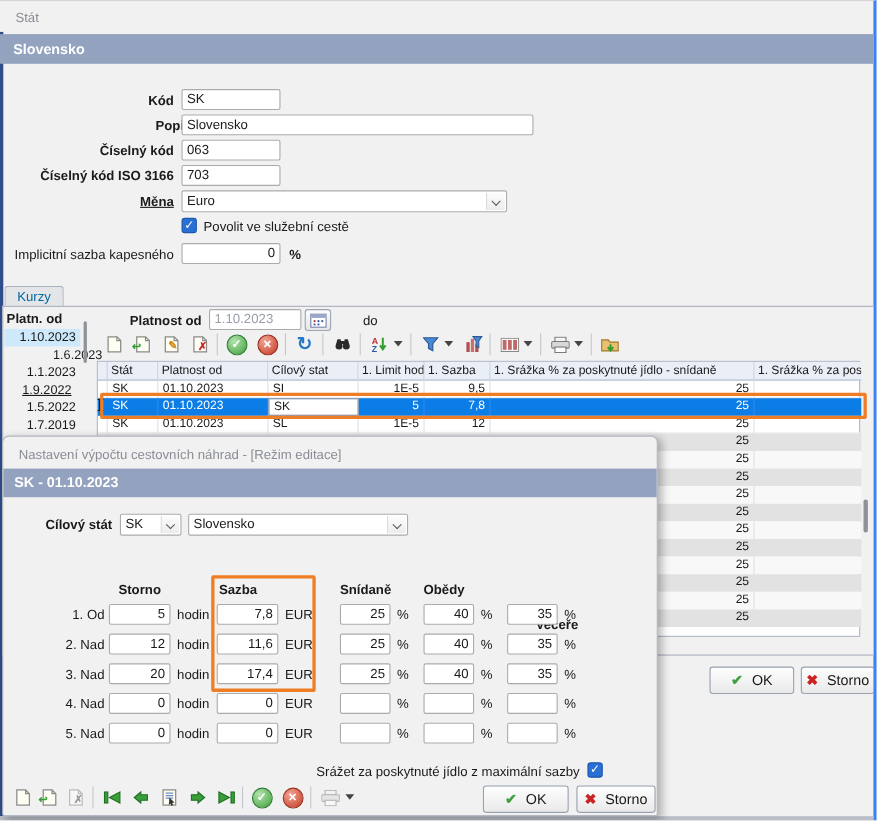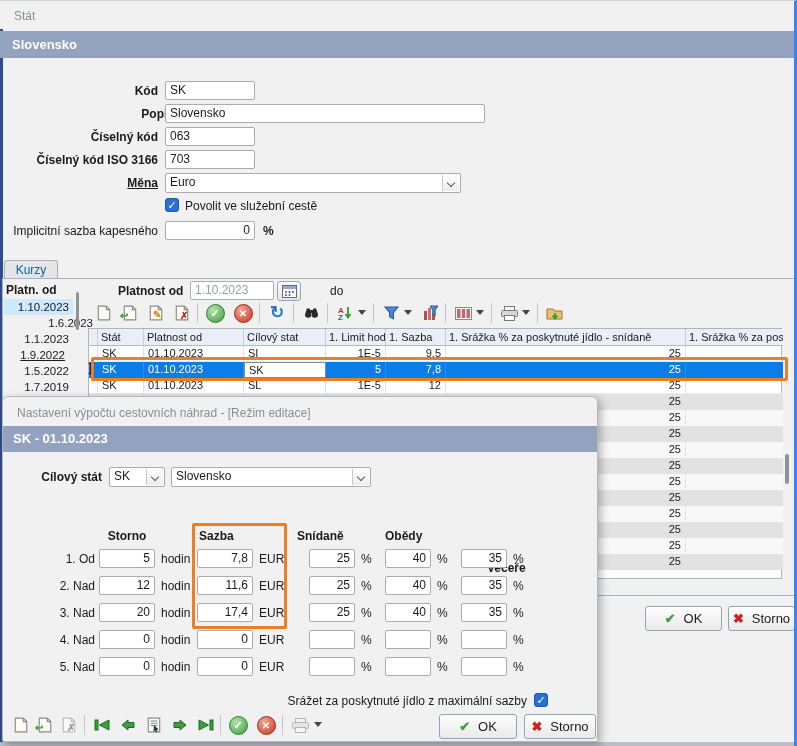--- a/index.html
+++ b/index.html
@@ -357,7 +357,7 @@
 
     <div class="abs b" style="left:96px;  top:132px; width:56px; text-align:center;">Storno</div>
     <div class="abs b" style="left:194px; top:132px; width:56px; text-align:left; padding-left:2px;">Sazba</div>
-    <div class="abs b" style="left:294px; top:132px;">Snídaně</div>
+    <div class="abs b" style="left:306px; top:132px;">Snídaně</div>
     <div class="abs b" style="left:382px; top:132px;">Obědy</div>
     <div class="abs b" style="left:484px; top:132px;margin-top:32px;">Večeře</div>
 

